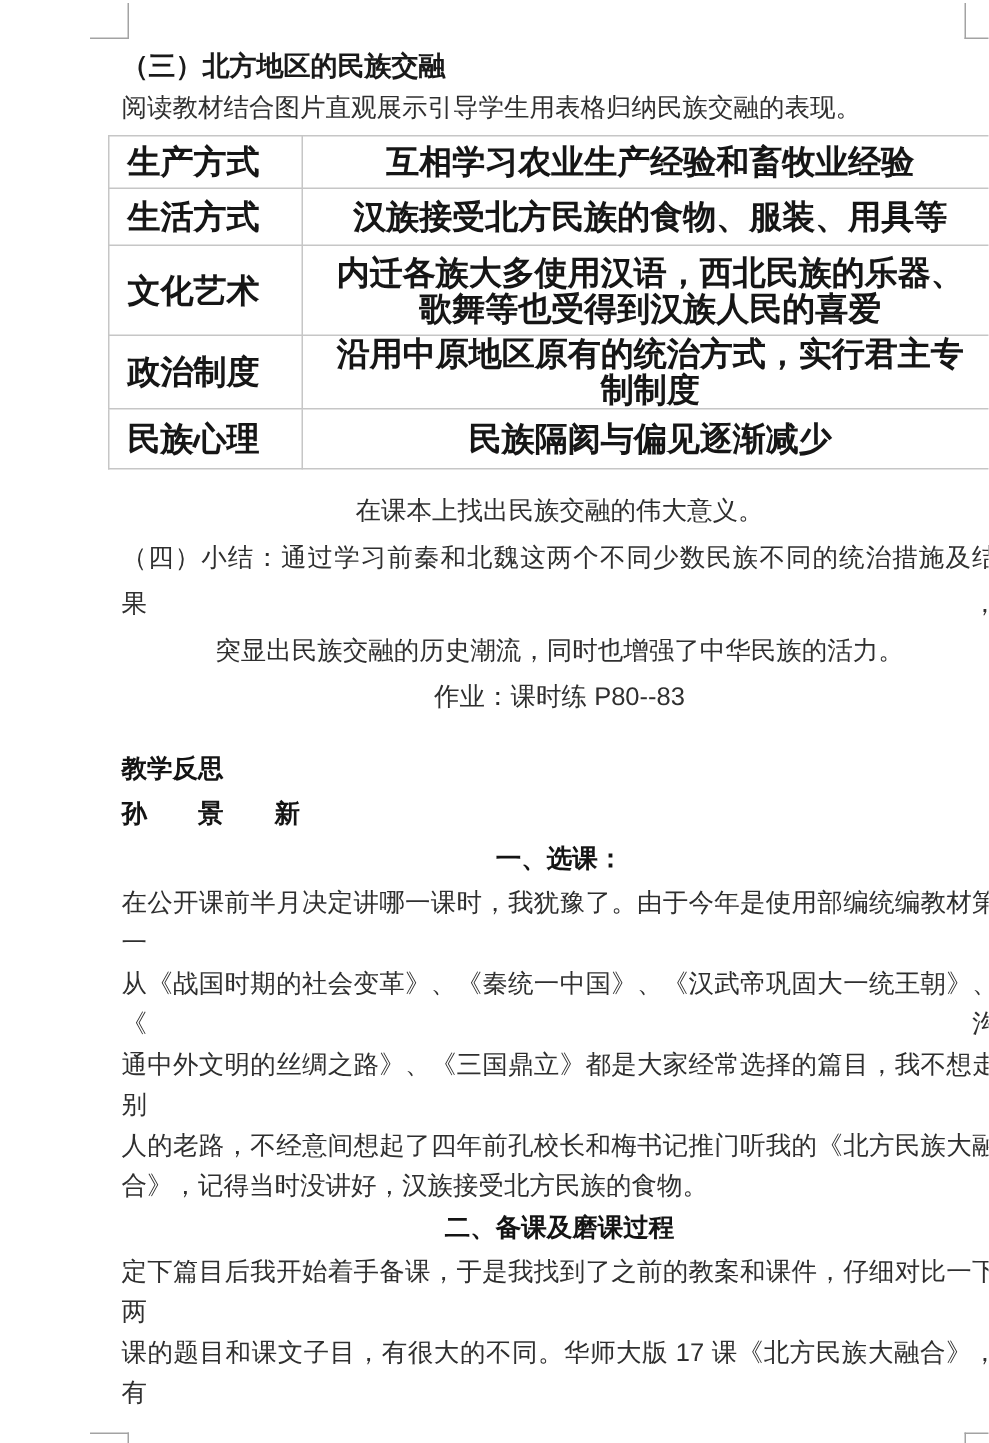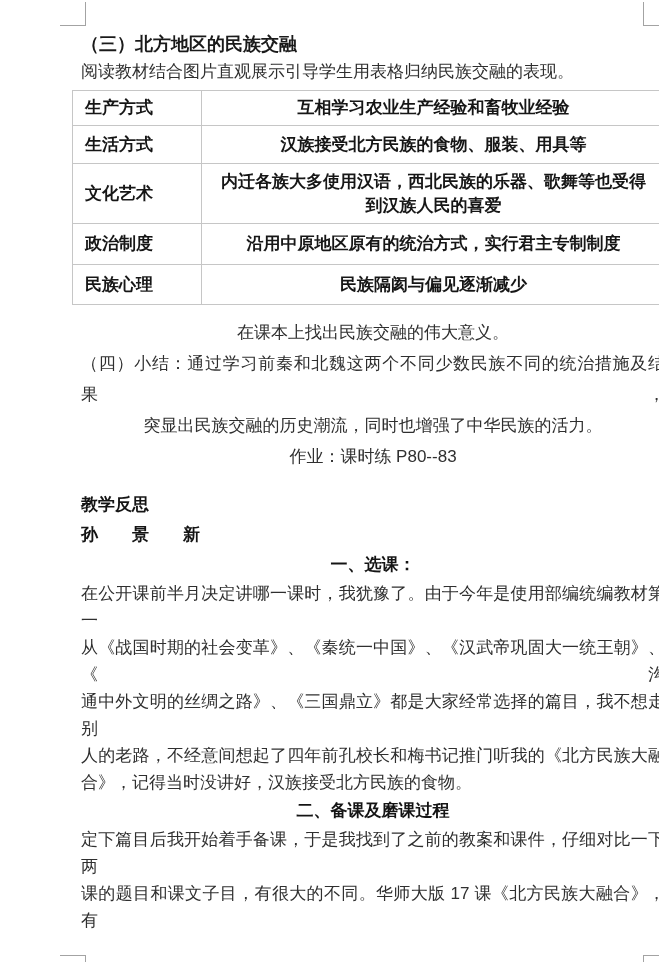--- a/index.html
+++ b/index.html
@@ -40,7 +40,7 @@
     border: 1px solid #c6c6c6;
     font-weight: bold;
     color: #161616;
-    font-size: 17px;
+    font-size: 22px;
     line-height: 24px;
     vertical-align: middle;
   }

